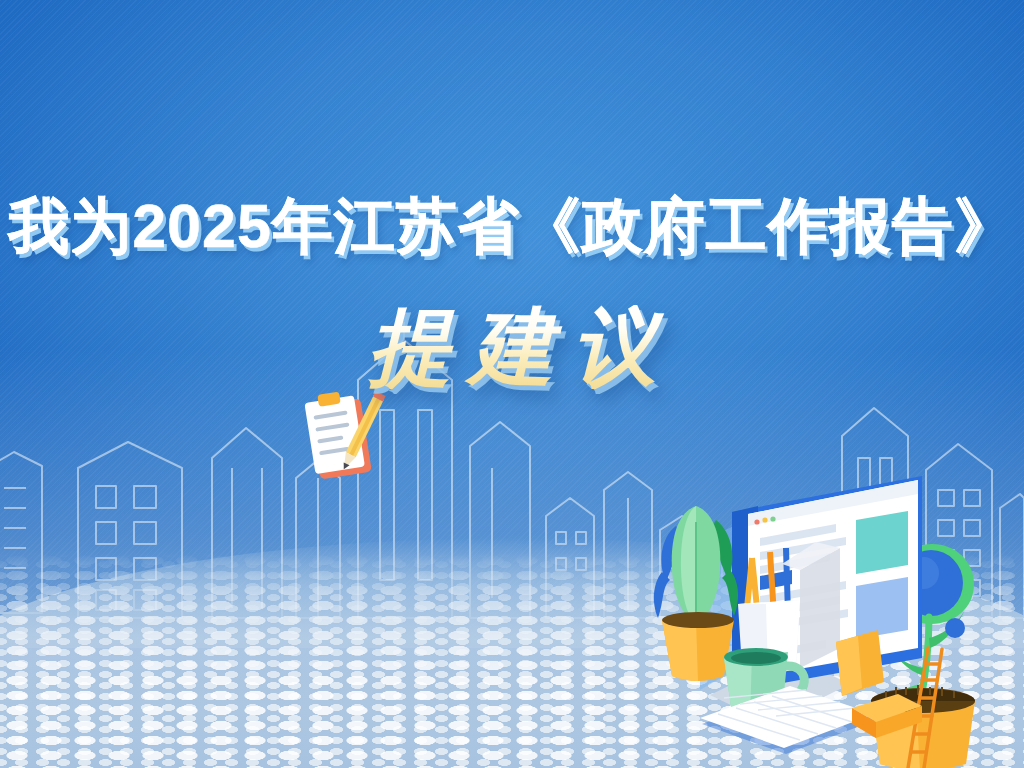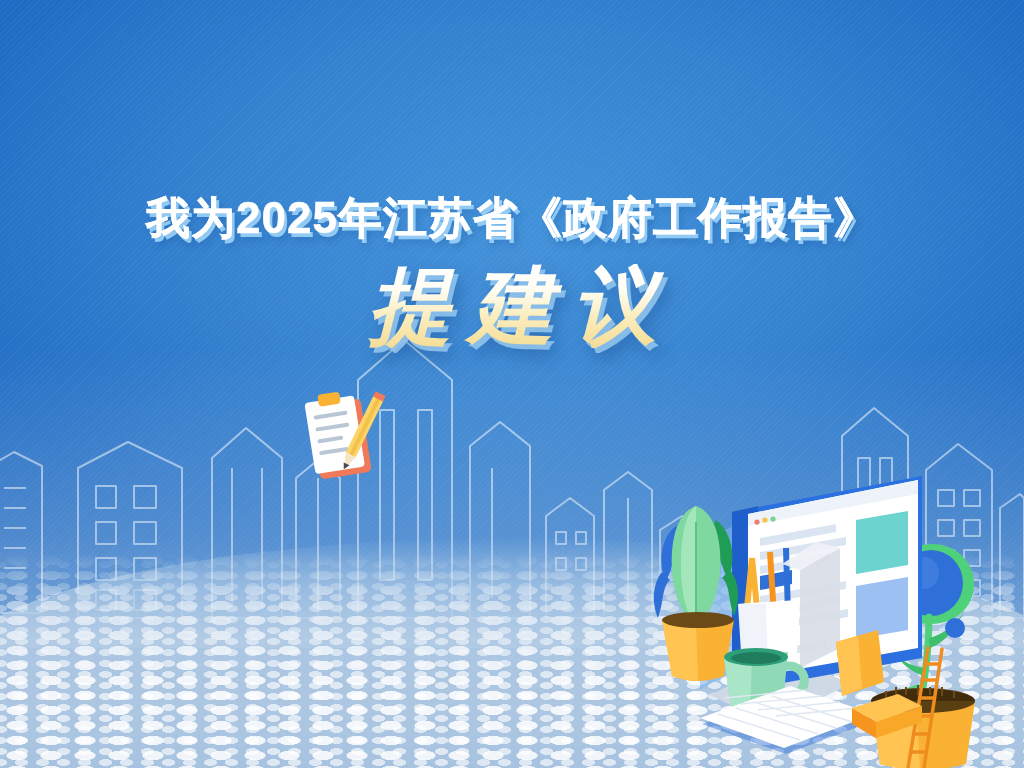--- a/index.html
+++ b/index.html
@@ -64,7 +64,7 @@
   
   .titles{position:absolute;left:0;right:0;top:196px;text-align:center;}
   .t-main{
-    font-size:44px;line-height:1;font-weight:bold;letter-spacing:1px;
+    font-size:61px;line-height:1;font-weight:bold;letter-spacing:1px;
     color:#ffffff;
     white-space:nowrap;
     text-shadow:

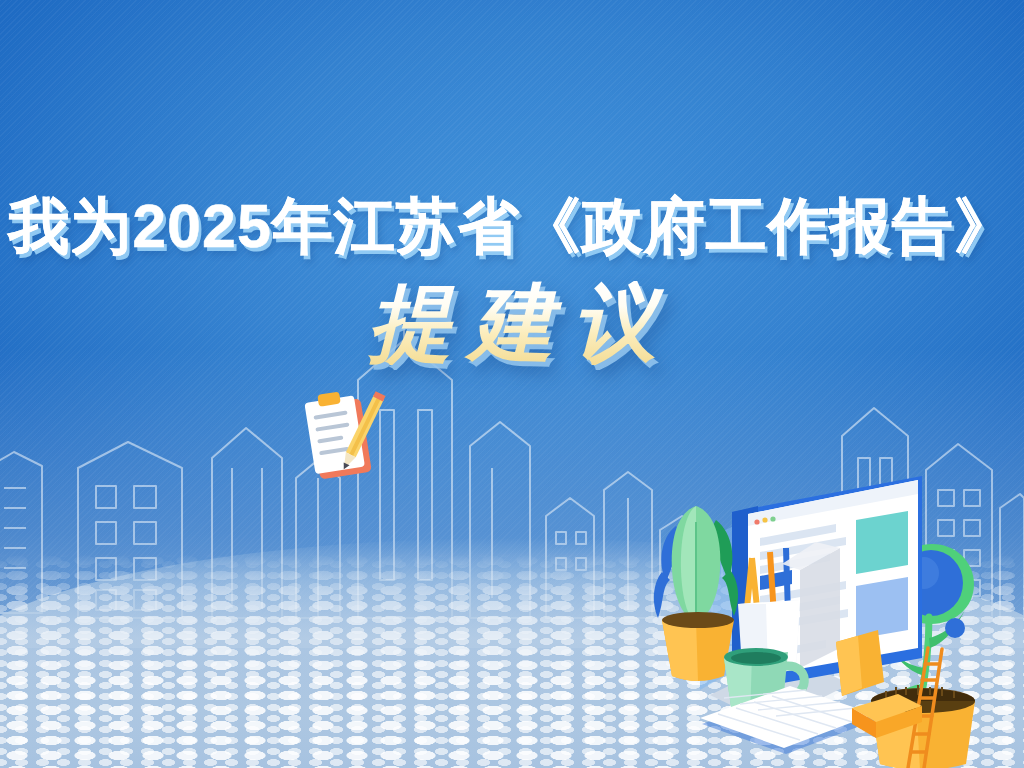--- a/index.html
+++ b/index.html
@@ -74,7 +74,7 @@
     font-family:"Liberation Sans","DejaVu Sans",sans-serif;
   }
   .t-sub{
-    margin-top:24px;
+    margin-top:48px;
     display:inline-block;
     font-size:84px;line-height:1;font-weight:bold;font-style:italic;
     letter-spacing:18px;text-indent:18px;

